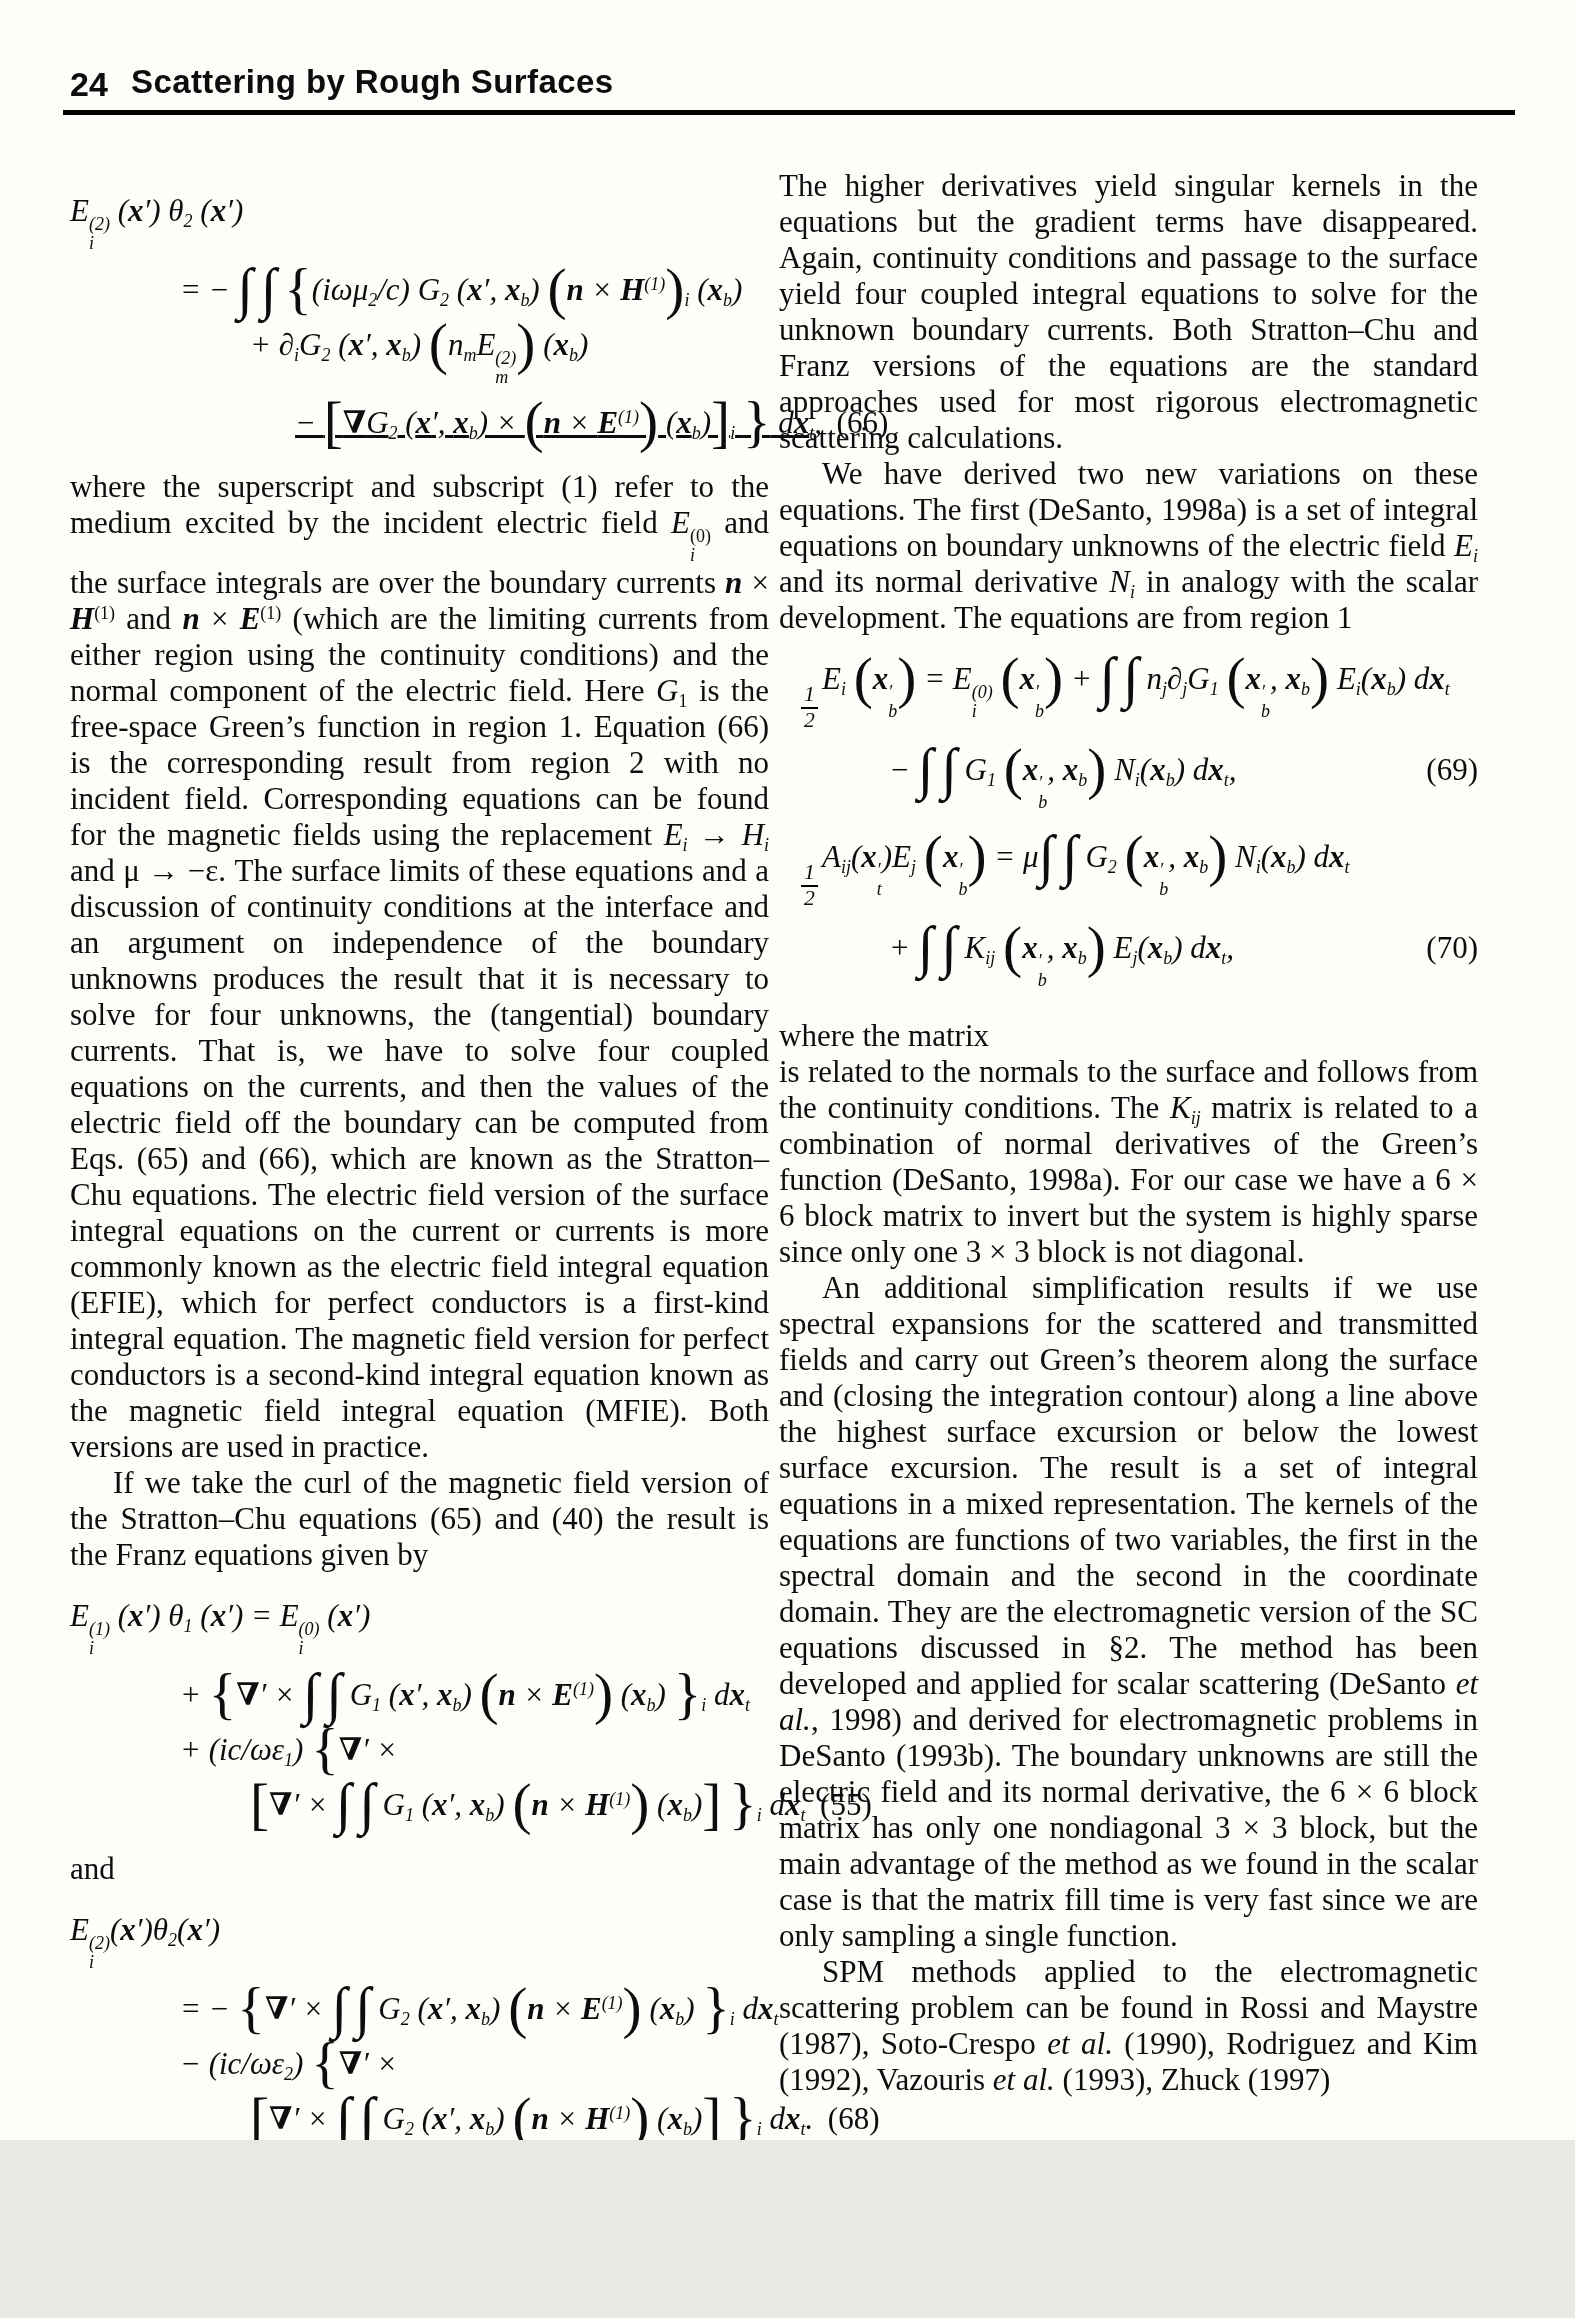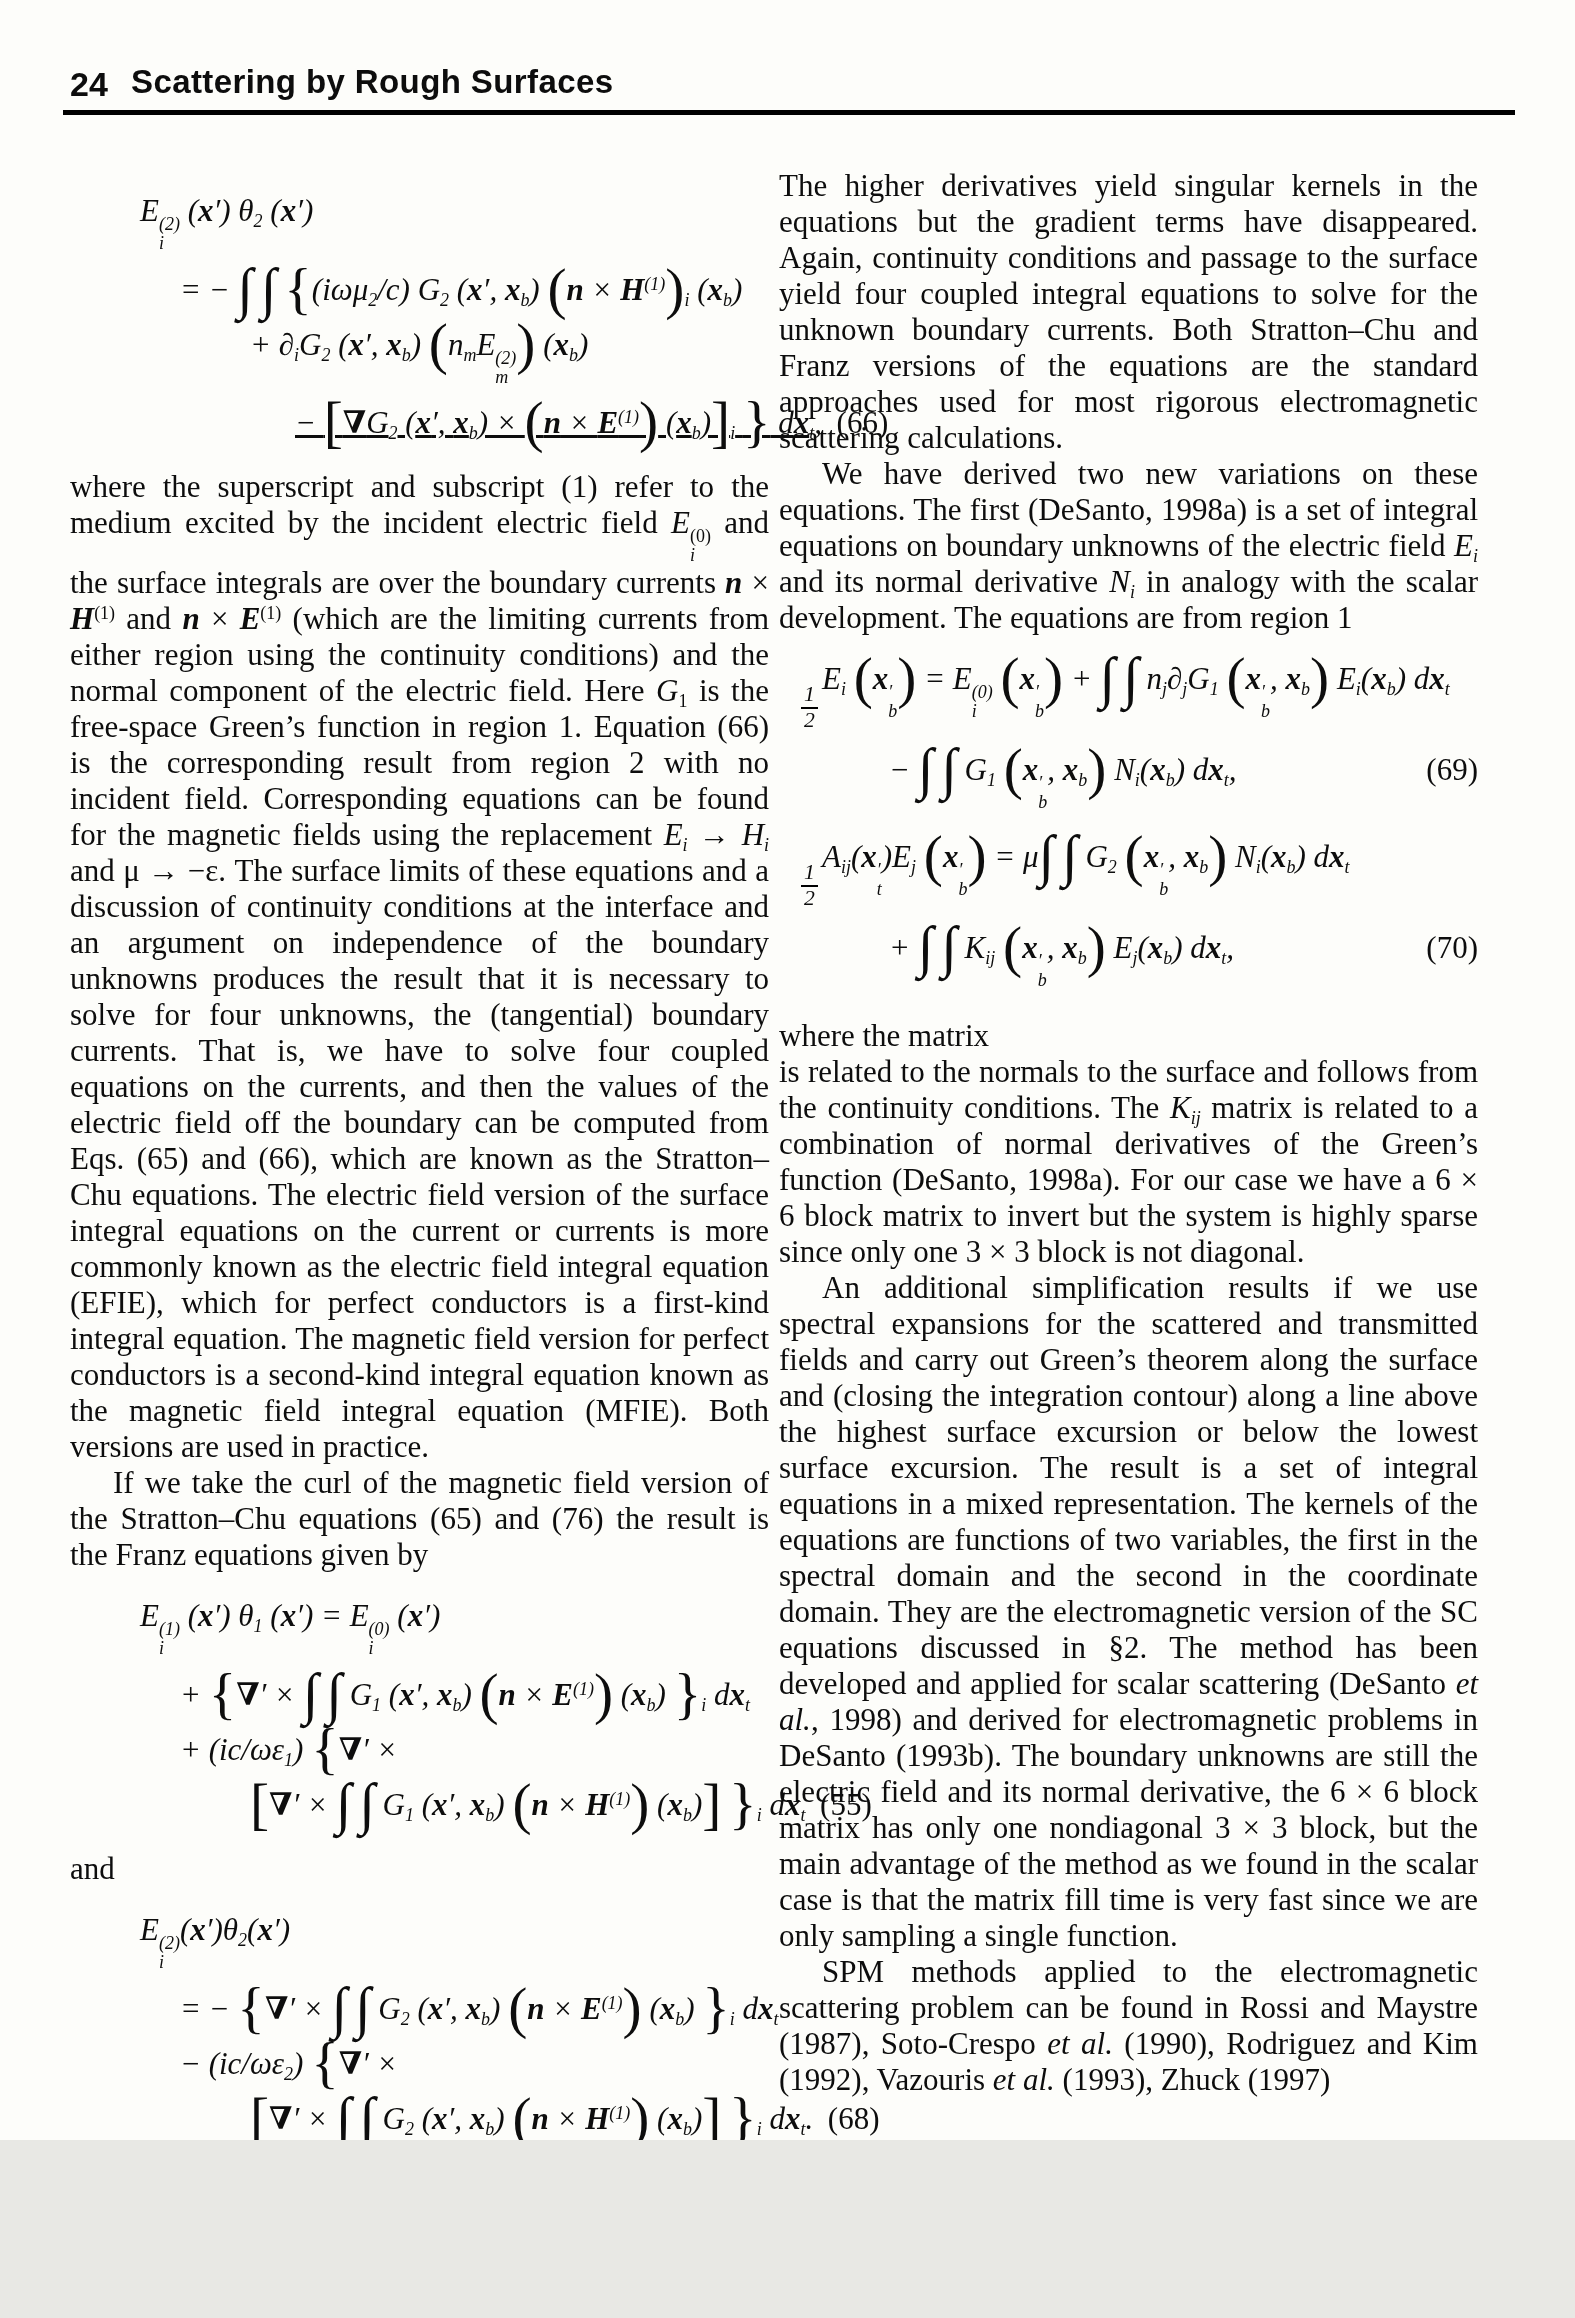--- a/index.html
+++ b/index.html
@@ -24,7 +24,7 @@
   .eq-content{font-style:italic;white-space:nowrap;}
   .eq-no{margin-left:auto;font-style:normal;padding-left:14.7px;}
   .ind0{margin-left:22px;}
-  .ind1{margin-left:70px;}
+  .ind1{}
   .ind2{margin-left:110px;}
   .ind3{margin-left:180px;}
   .ind4{margin-left:225px;text-decoration:underline;}

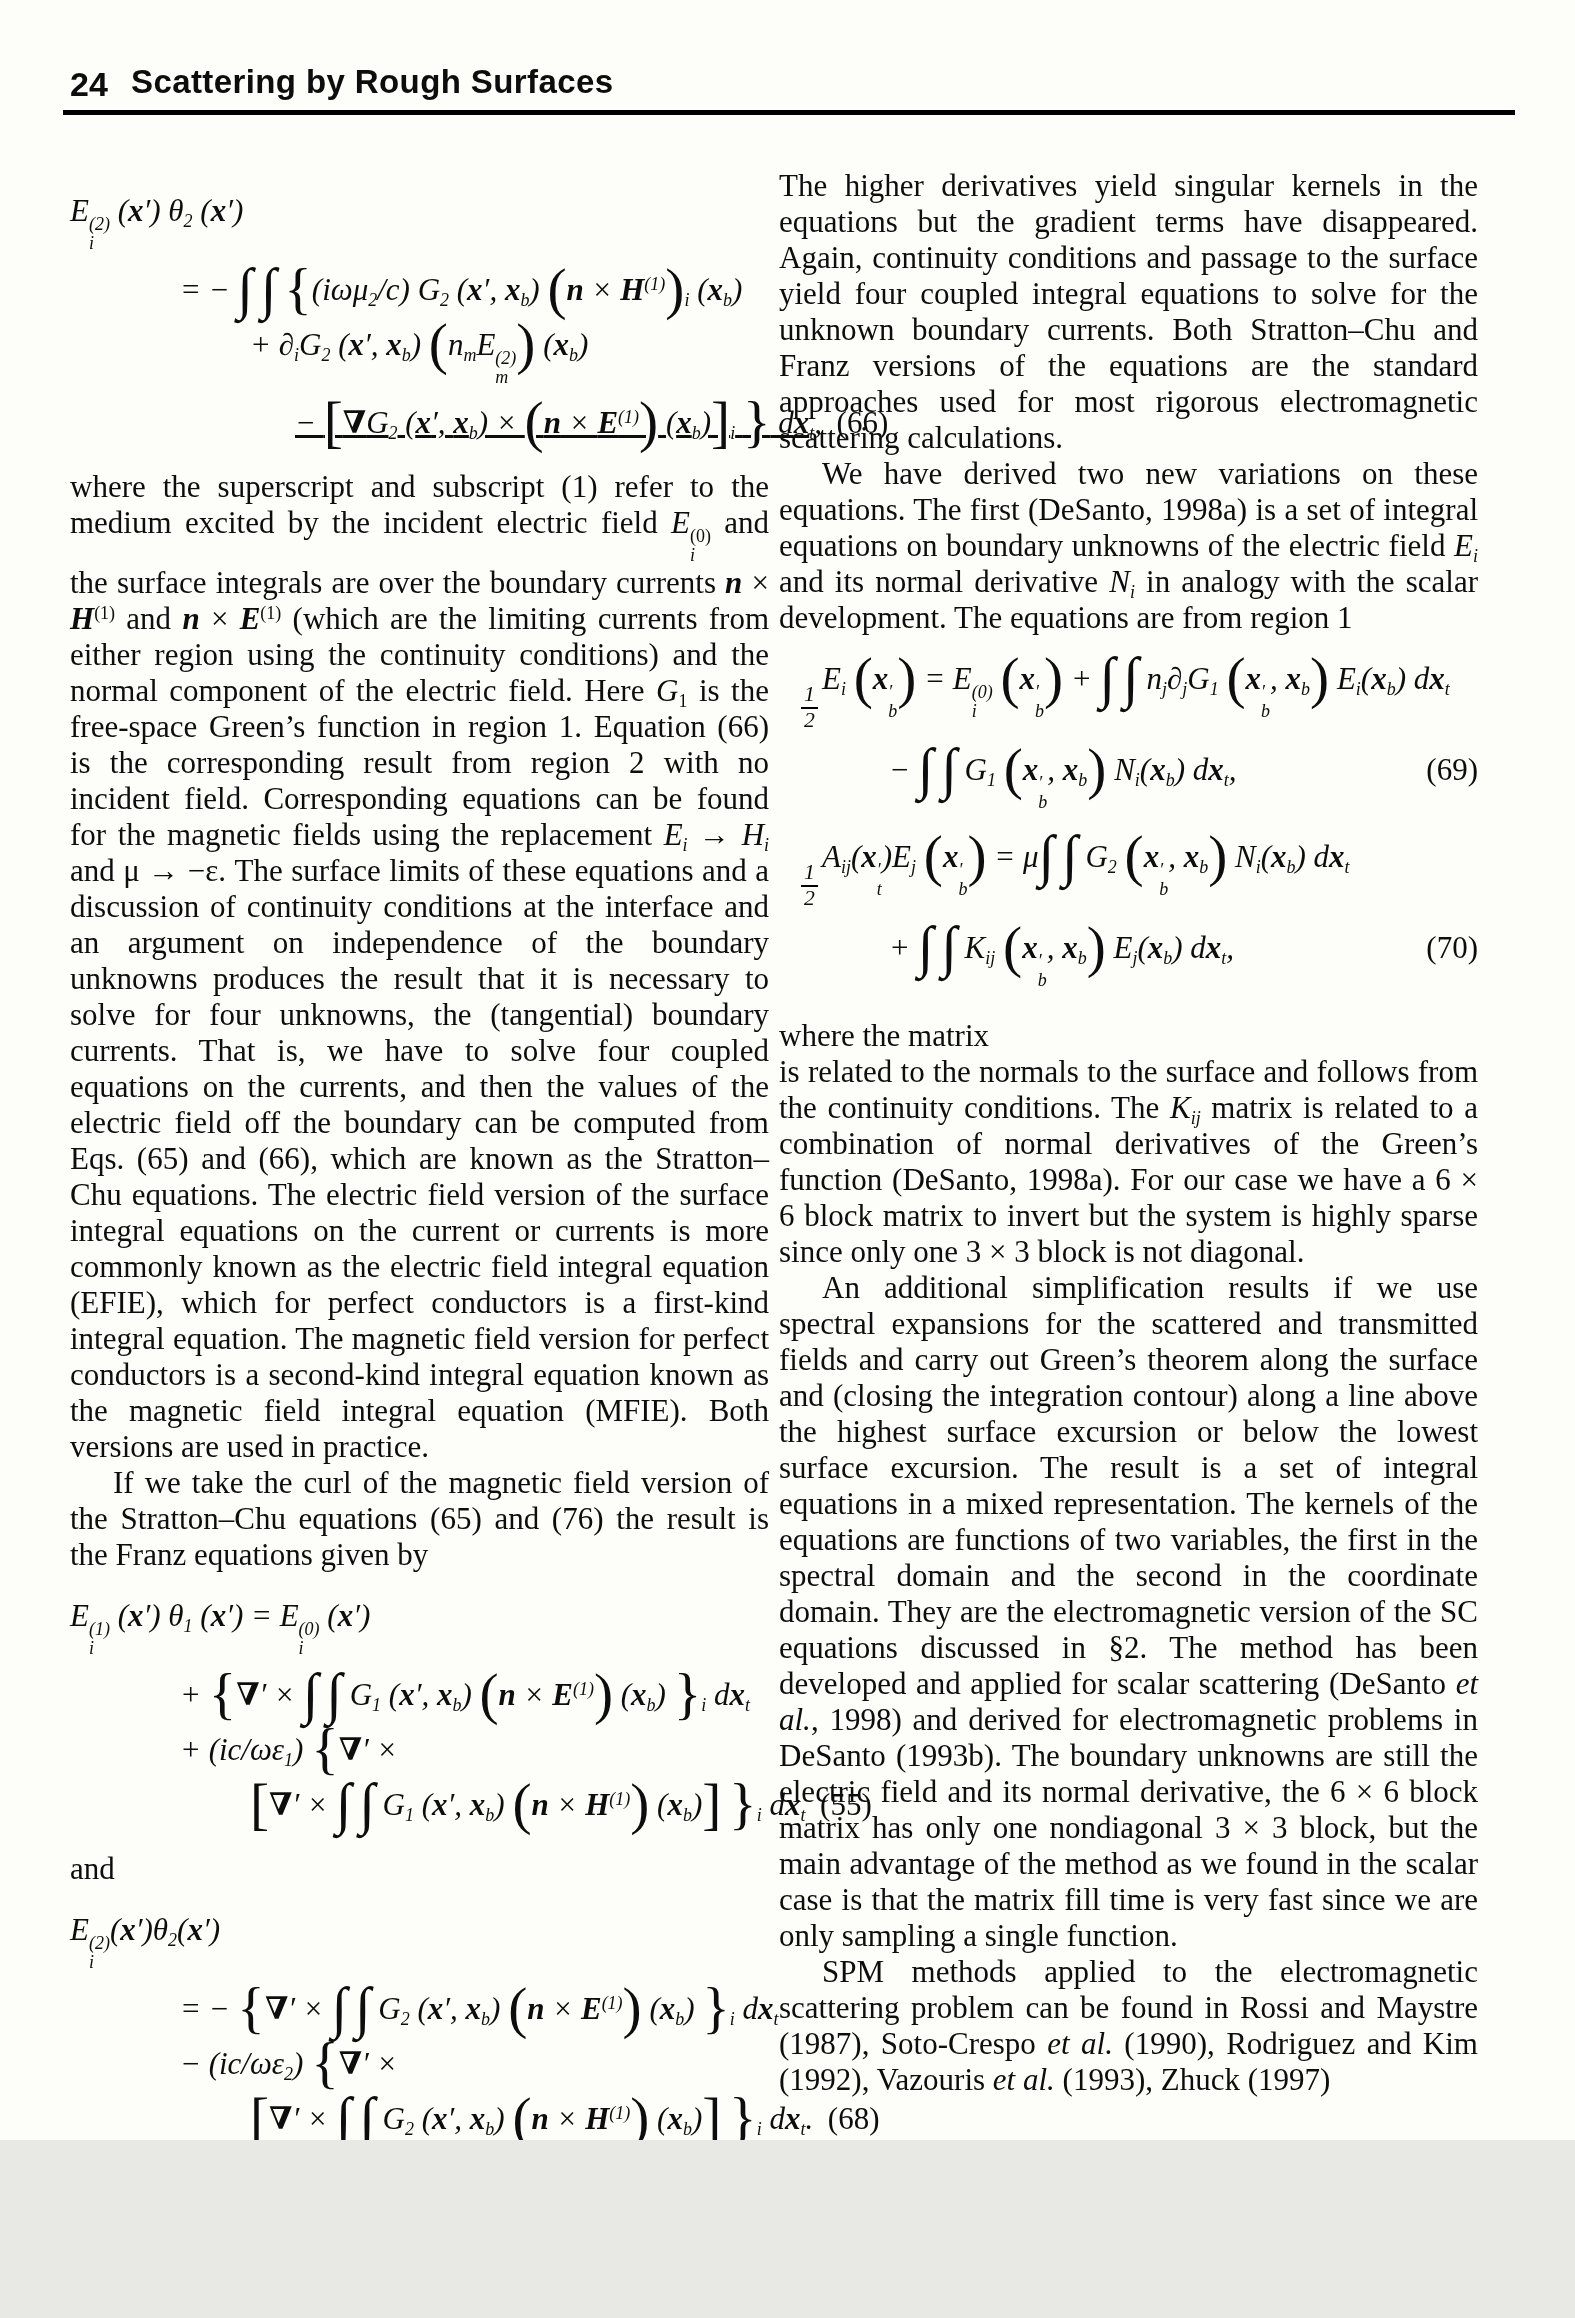--- a/index.html
+++ b/index.html
@@ -71,7 +71,7 @@
           <span>(0)</span>
           <span><i>i</i></span>
         </span> and the surface integrals are over the boundary currents <b><i>n</i></b> × <b><i>H</i></b><sup>(1)</sup> and <b><i>n</i></b> × <b><i>E</i></b><sup>(1)</sup> (which are the limiting currents from either region using the continuity conditions) and the normal component of the electric field. Here <i>G</i><sub>1</sub> is the free-space Green’s function in region 1. Equation (66) is the corresponding result from region 2 with no incident field.  Corresponding equations can be found for the magnetic fields using the replacement <i>E<sub>i</sub></i> → <i>H<sub>i</sub></i> and μ → −ε.  The surface limits of these equations and a discussion of continuity conditions at the interface and an argument on independence of the boundary unknowns produces the result that it is necessary to solve for four unknowns, the (tangential) boundary currents.  That is, we have to solve four coupled equations on the currents, and then the values of the electric field off the boundary can be computed from Eqs. (65) and (66), which are known as the Stratton–Chu equations.  The electric field version of the surface integral equations on the current or currents is more commonly known as the electric field integral equation (EFIE), which for perfect conductors is a first-kind integral equation.  The magnetic field version for perfect conductors is a second-kind integral equation known as the magnetic field integral equation (MFIE). Both versions are used in practice.</p>
-    <p class="indent">If we take the curl of the magnetic field version of the Stratton–Chu equations (65) and (76) the result is the Franz equations given by</p>
+    <p class="indent">If we take the curl of the magnetic field version of the Stratton–Chu equations (65) and (40) the result is the Franz equations given by</p>
     <div class="eq">
         <div class="eq-line">
           <span class="eq-content ind1">E<span class="stk">

